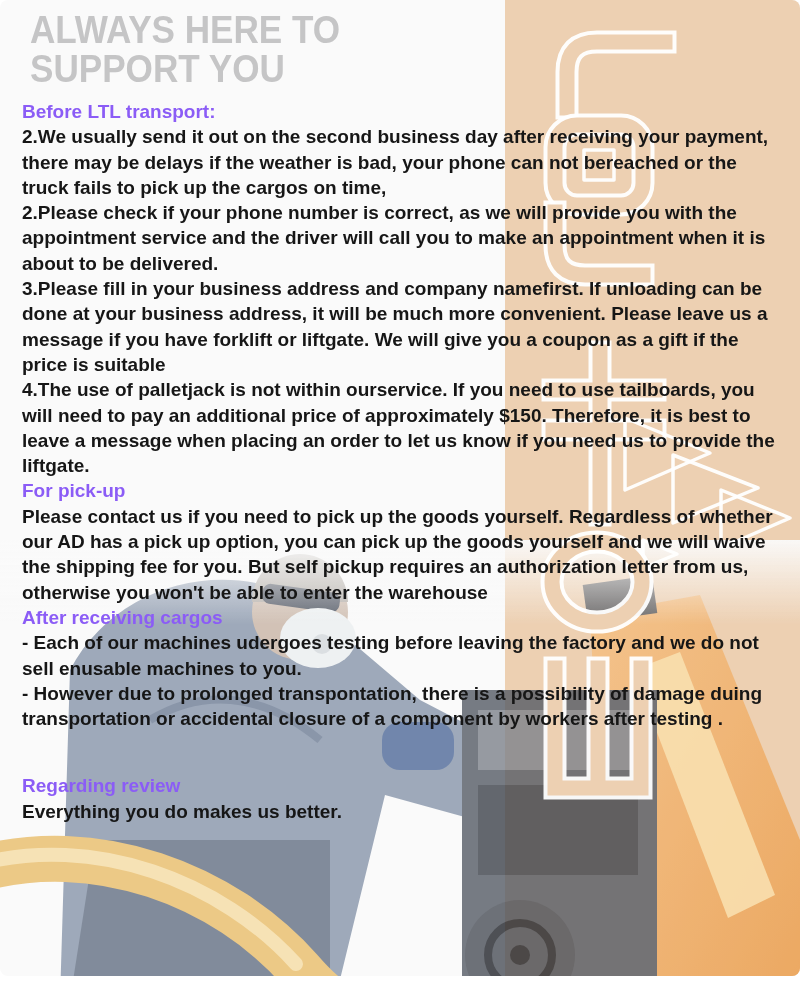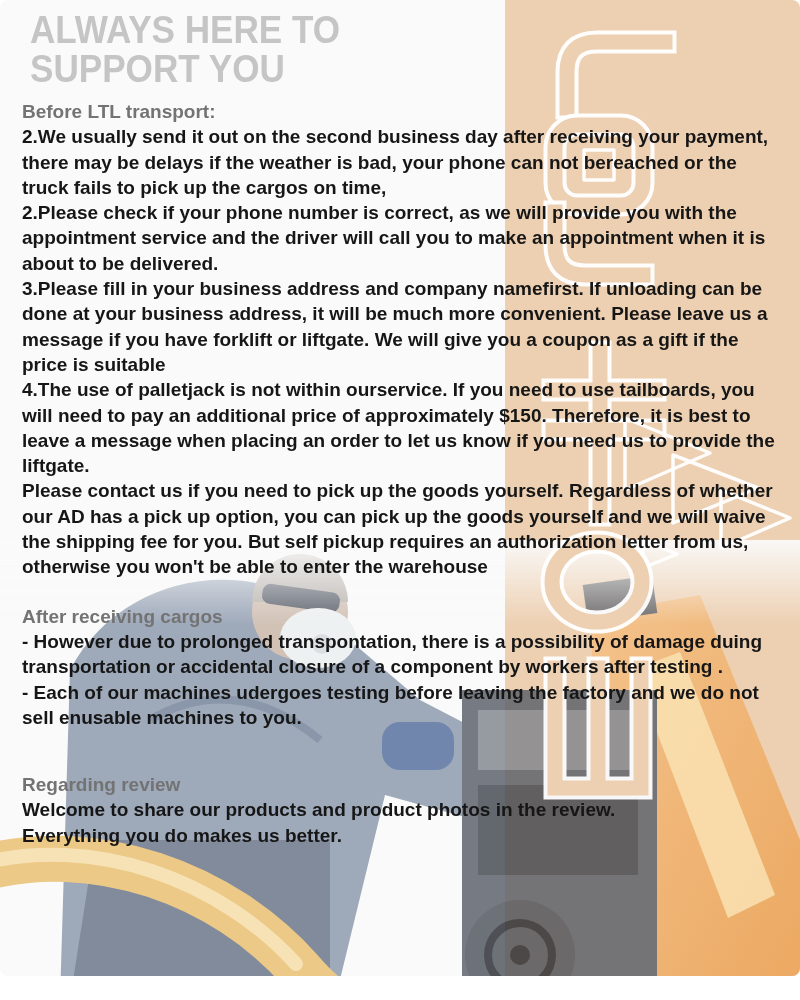--- a/index.html
+++ b/index.html
@@ -27,7 +27,7 @@
   .copy{position:absolute;left:22px;top:99px;width:756px;z-index:5;
     font-size:19px;line-height:25.3px;font-weight:bold;color:#161616;}
   .copy p{margin:0;}
-  .sec-heading{color:#737373;font-weight:bold;}
+  .sec-heading{color:#8b5cf6;font-weight:bold;}
   .sec{margin:0;}
   .sec.gap-md{margin-top:24px;}
   .sec.gap-lg{margin-top:42px;}

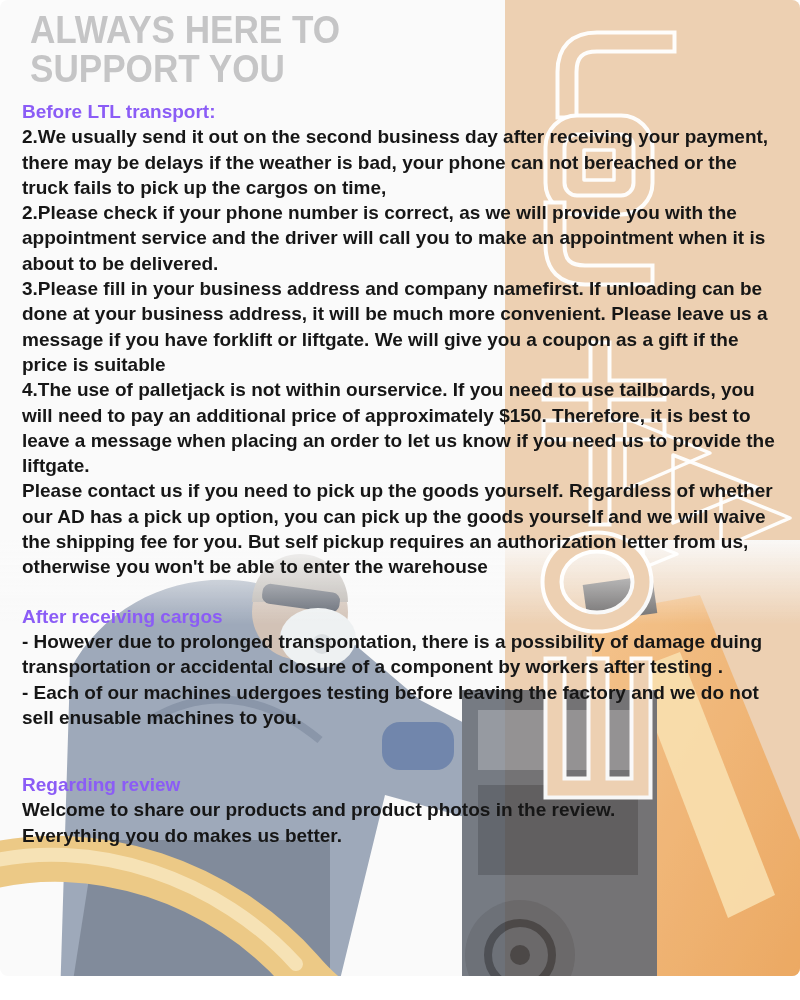--- a/index.html
+++ b/index.html
@@ -139,6 +139,7 @@
     </div>
 
     <div class="sec">
+      <p class="sec-heading">For pick-up</p>
       <p>Please contact us if you need to pick up the goods yourself. Regardless of whether our AD has a pick up option, you can pick up the goods yourself and we will waive the shipping fee for you. But self pickup requires an authorization letter from us, otherwise you won't be able to enter the warehouse</p>
     </div>
 

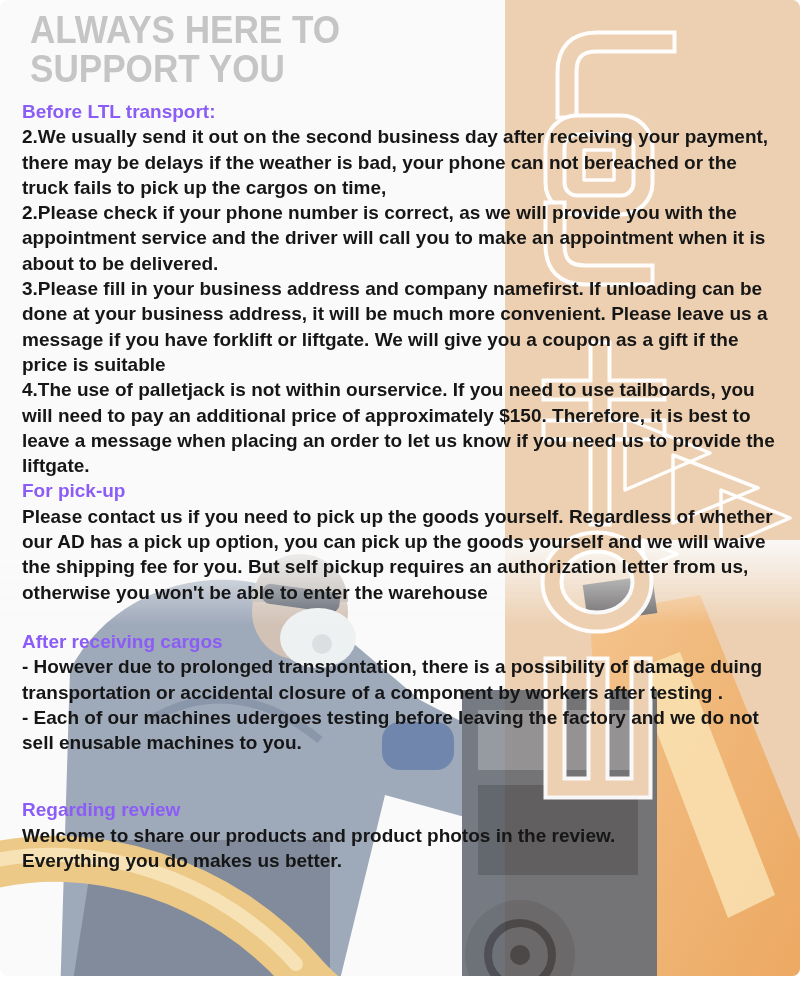--- a/index.html
+++ b/index.html
@@ -29,7 +29,7 @@
   .copy p{margin:0;}
   .sec-heading{color:#8b5cf6;font-weight:bold;}
   .sec{margin:0;}
-  .sec.gap-md{margin-top:24px;}
+  .sec.gap-md{}
   .sec.gap-lg{margin-top:42px;}
 </style>
 </head>

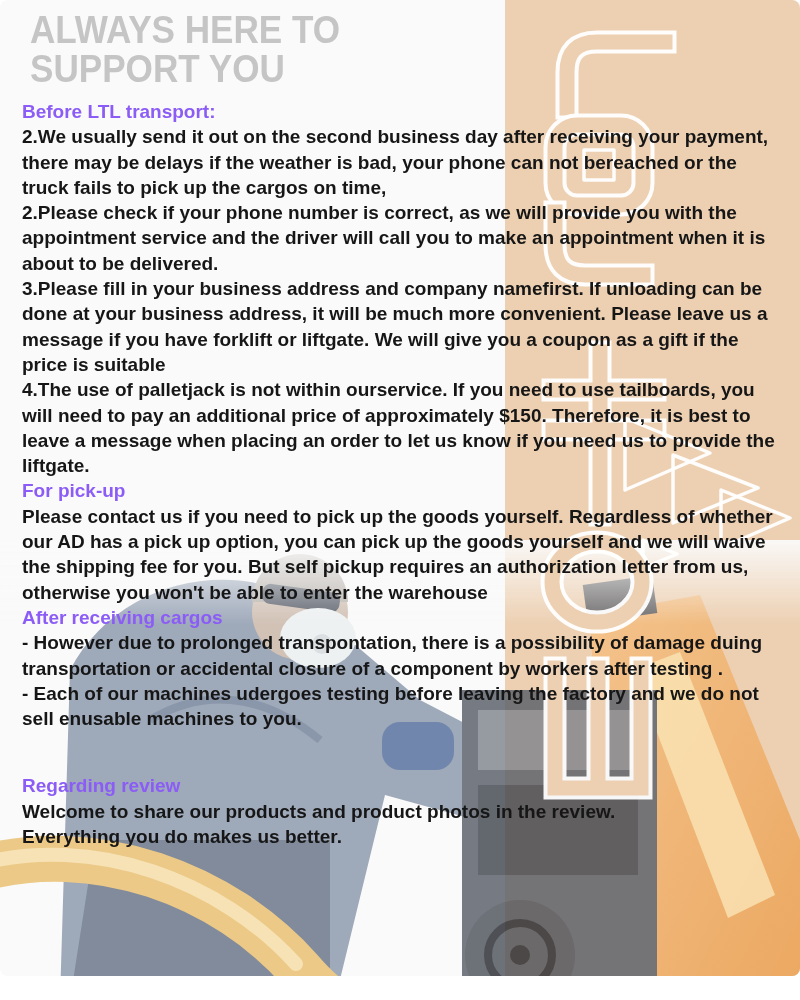--- a/index.html
+++ b/index.html
@@ -145,8 +145,8 @@
 
     <div class="sec gap-md">
       <p class="sec-heading">After receiving cargos</p>
+      <p>- Each of our machines udergoes testing before leaving the factory and we do not sell enusable machines to you.</p>
       <p>- However due to prolonged transpontation, there is a possibility of damage duing transportation or accidental closure of a component by workers after testing .</p>
-      <p>- Each of our machines udergoes testing before leaving the factory and we do not sell enusable machines to you.</p>
     </div>
 
     <div class="sec gap-lg">

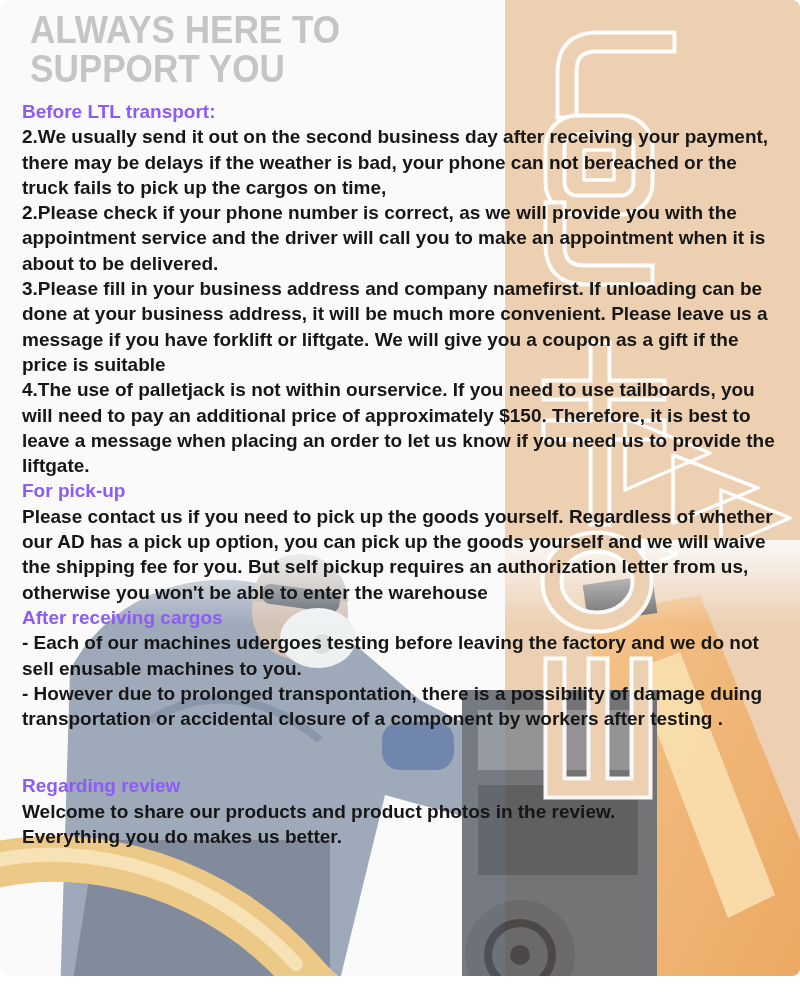--- a/index.html
+++ b/index.html
@@ -151,7 +151,6 @@
 
     <div class="sec gap-lg">
       <p class="sec-heading">Regarding review</p>
-      <p>Welcome to share our products and product photos in the review.</p>
       <p>Everything you do makes us better.</p>
     </div>
 

